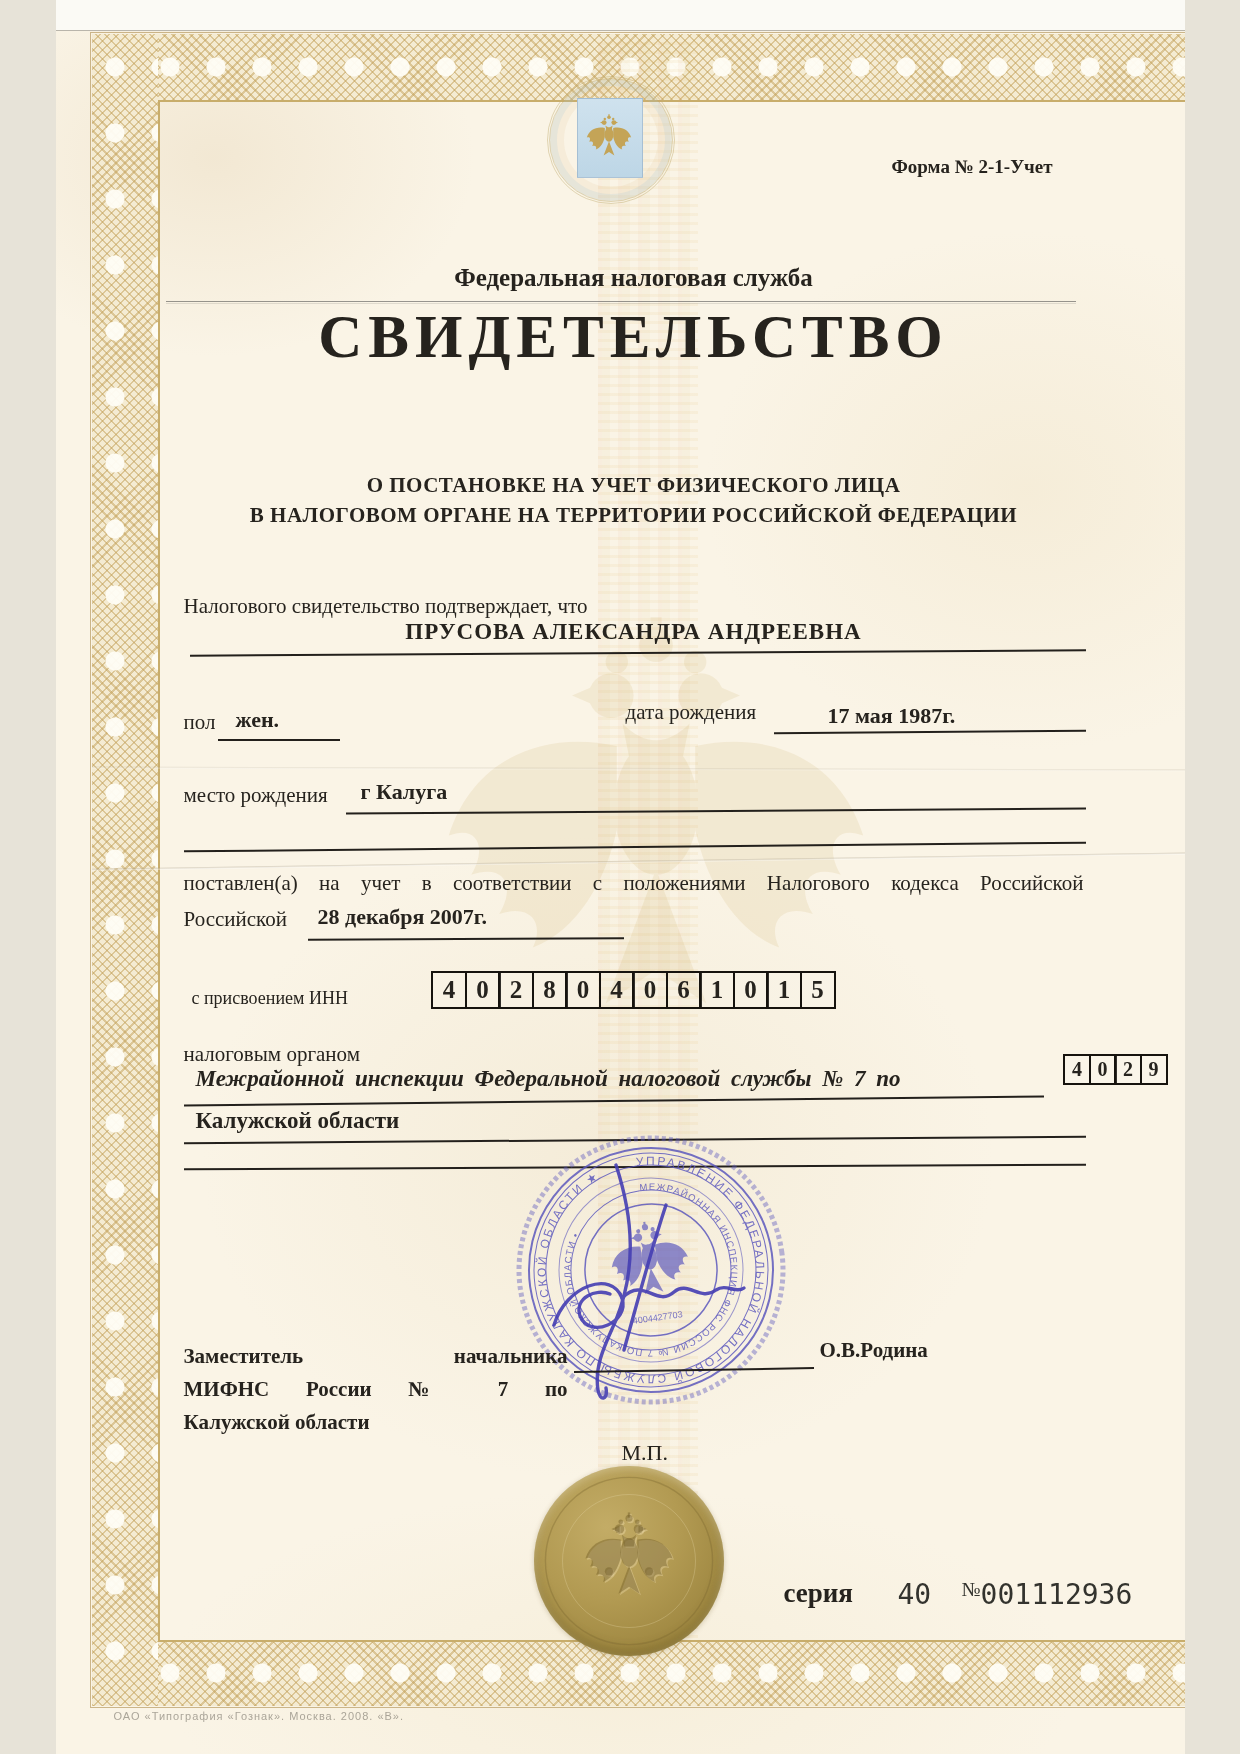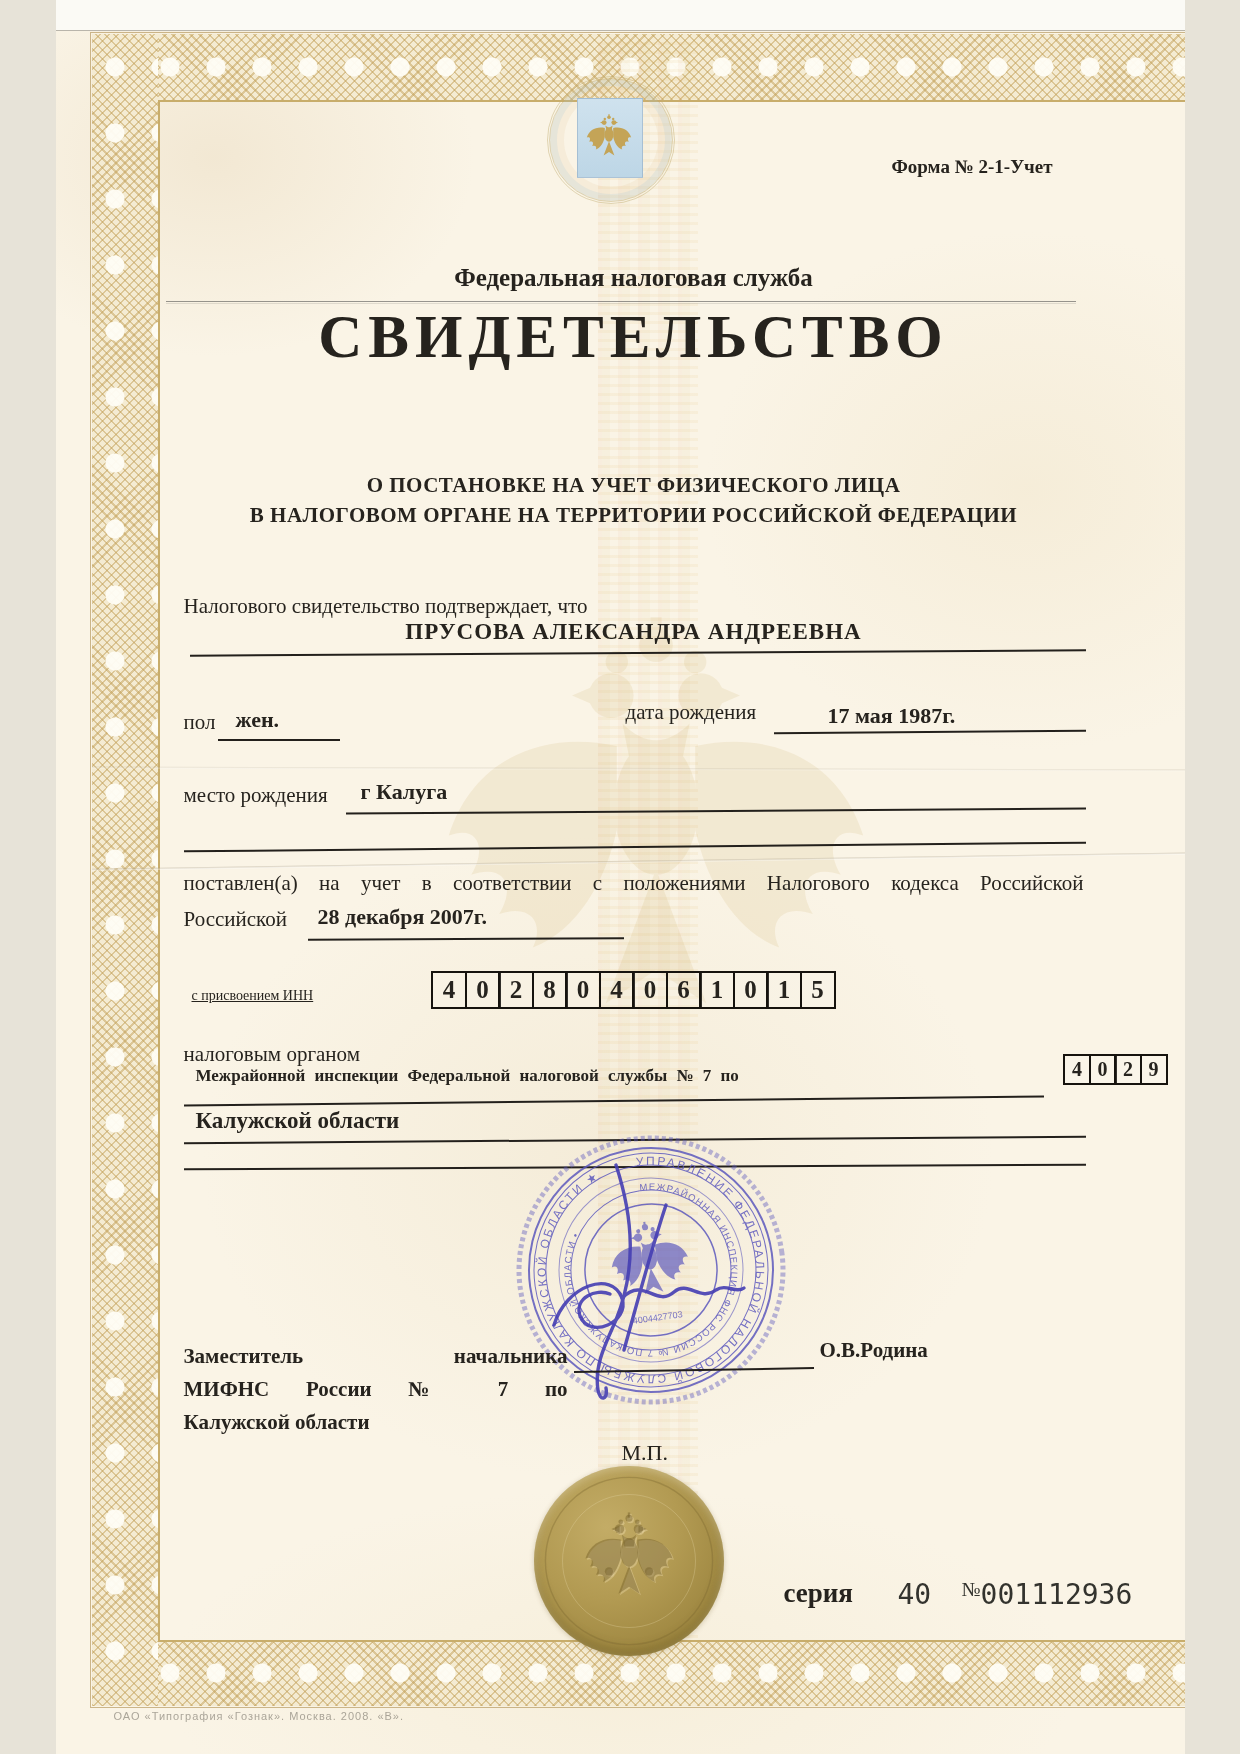--- a/index.html
+++ b/index.html
@@ -140,7 +140,7 @@
   <div class="abs b" style="left:262px;top:904px;font-size:22px;">28 декабря 2007г.</div>
   <div class="rule" style="left:252px;top:938px;width:316px;transform:rotate(-.3deg);"></div>
 
-  <div class="abs" style="left:136px;top:988px;font-size:14px;text-decoration:underline;">с присвоением ИНН</div>
+  <div class="abs" style="left:136px;top:988px;font-size:18px;">с присвоением ИНН</div>
   <div class="cellrow inn-row" style="left:378px;top:971px;">
       <span class="cellbox">4</span>
       <span class="cellbox">0</span>

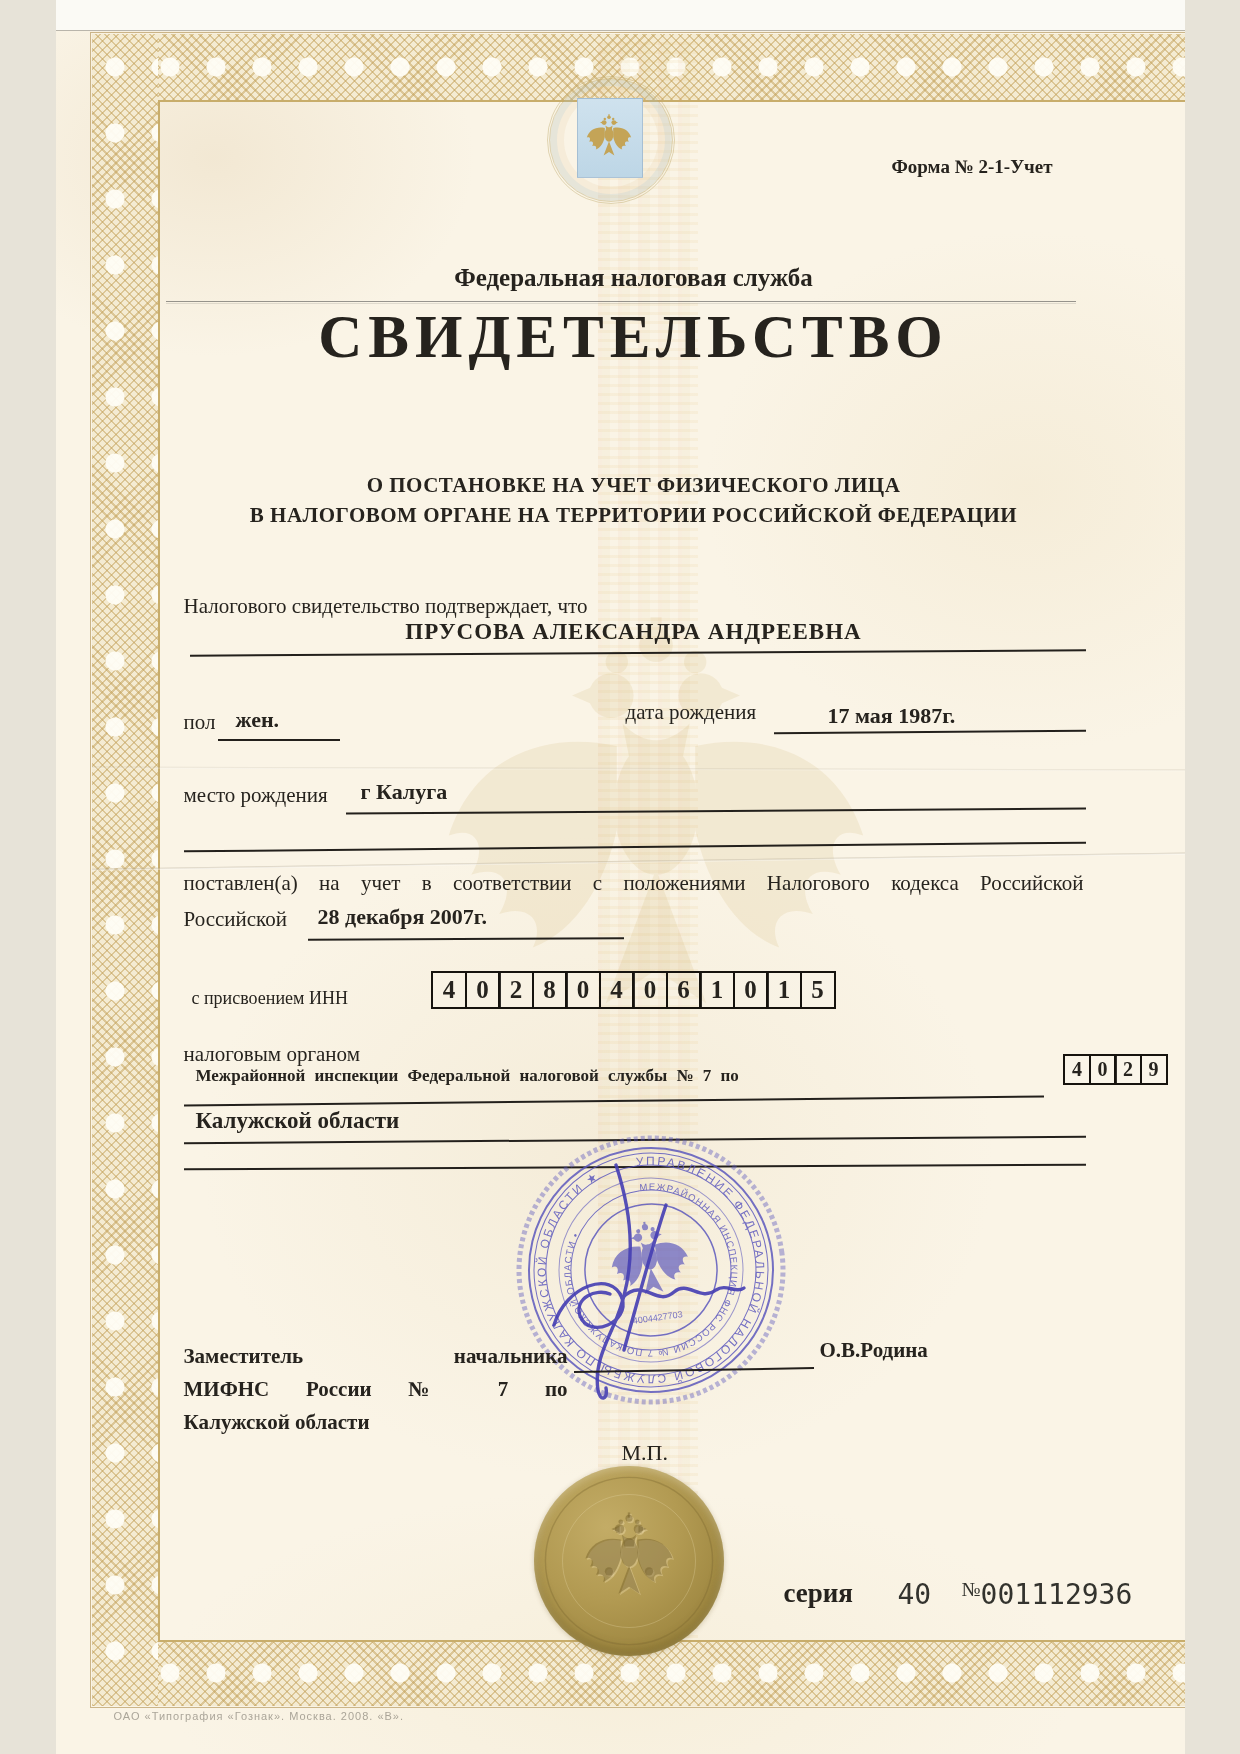--- a/index.html
+++ b/index.html
@@ -157,7 +157,7 @@
     </div>
 
   <div class="abs" style="left:128px;top:1042px;font-size:21px;">налоговым органом</div>
-  <div class="abs b" style="left:140px;top:1066px;font-size:17px;word-spacing:5px;">Межрайонной инспекции Федеральной налоговой службы № 7 по</div>
+  <div class="abs b" style="left:140px;top:1066px;font-size:23px;word-spacing:5px;font-style:italic;">Межрайонной инспекции Федеральной налоговой службы № 7 по</div>
   <div class="rule" style="left:128px;top:1100px;width:860px;transform:rotate(-.6deg);"></div>
   <div class="cellrow code-row" style="left:1010px;top:1054px;">
       <span class="cellbox">4</span>

